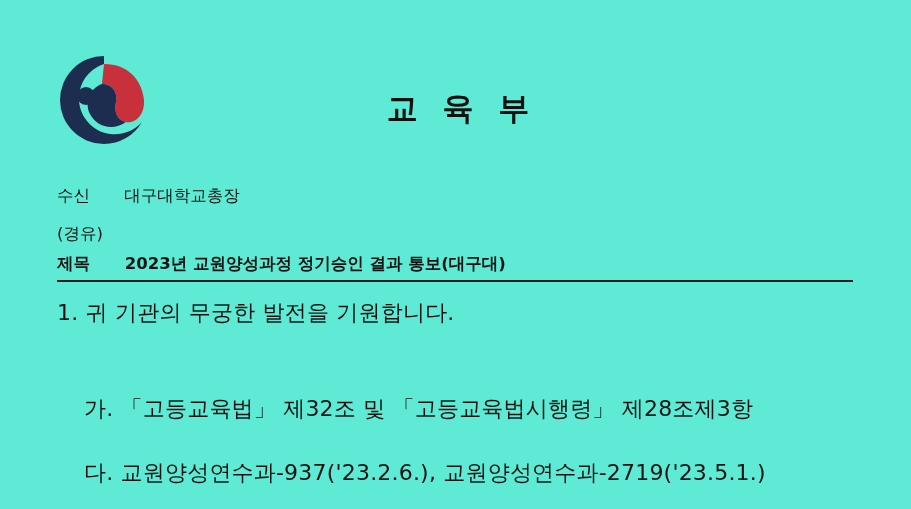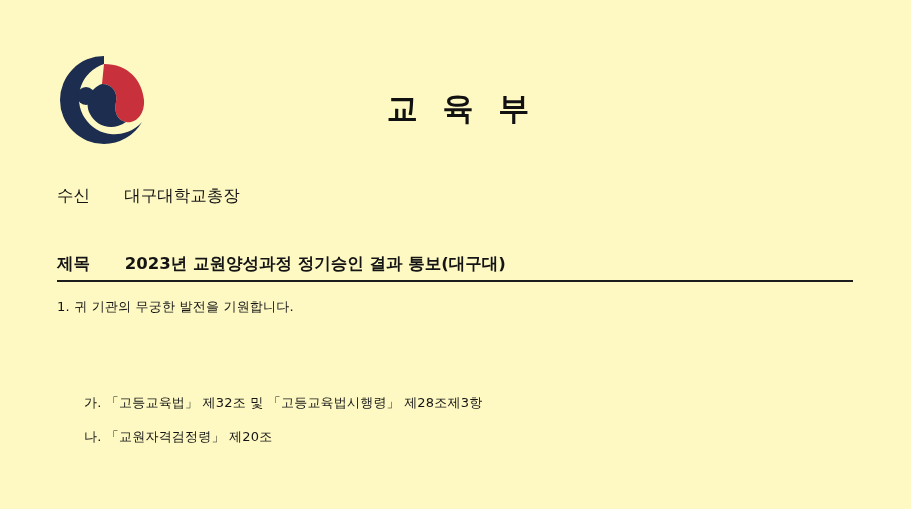--- a/index.html
+++ b/index.html
@@ -15,7 +15,7 @@
     position: relative;
     width: 911px;
     height: 509px;
-    background: #fef9c3;
+    background: #5eead4;
     overflow: hidden;
   }
 

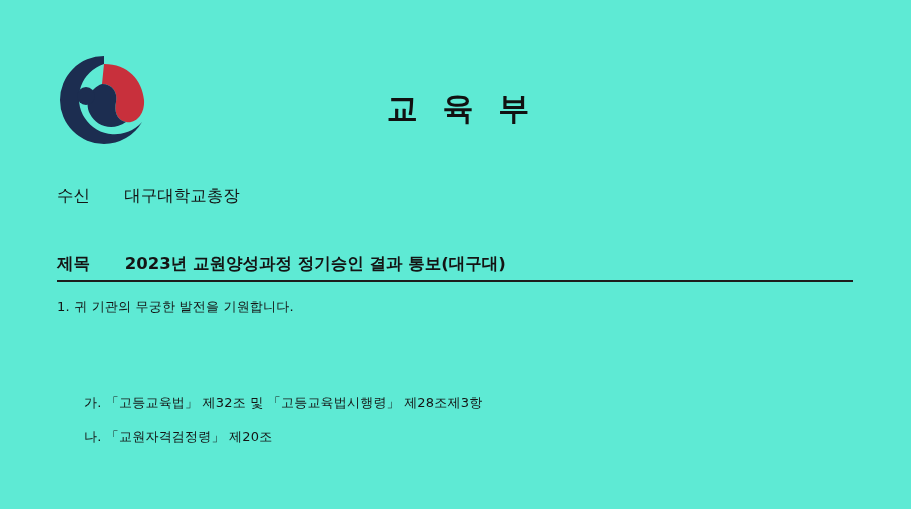--- a/index.html
+++ b/index.html
@@ -116,6 +116,10 @@
     <span class="field-value">대구대학교총장</span>
   </div>
 
+  <div class="field-row" id="row-via">
+    <span class="field-label">(경유)</span>
+    <span class="field-value"></span>
+  </div>
 
   <div class="field-row" id="row-subject">
     <span class="field-label">제목</span>

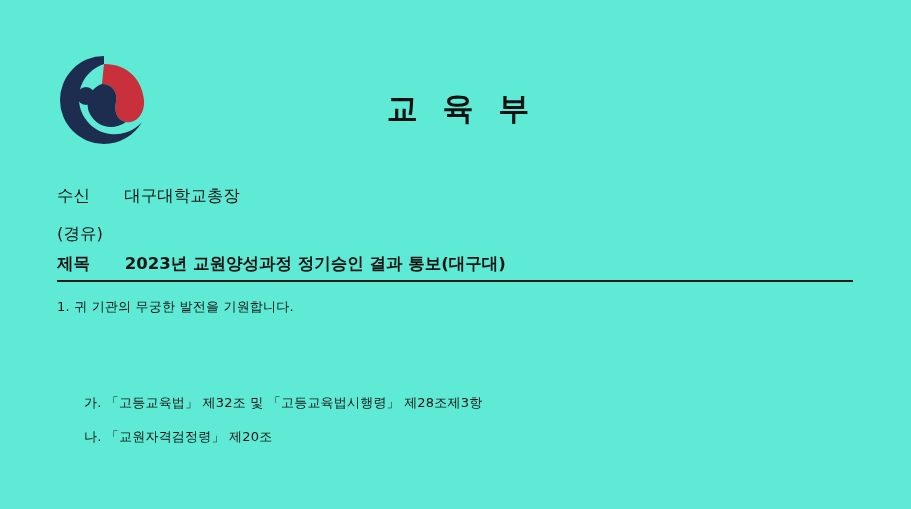--- a/index.html
+++ b/index.html
@@ -77,7 +77,7 @@
   
   .body-line {
     position: absolute;
-    font-size: 13px;
+    font-size: 22px;
     color: #141414;
     white-space: nowrap;
     letter-spacing: 0.2px;

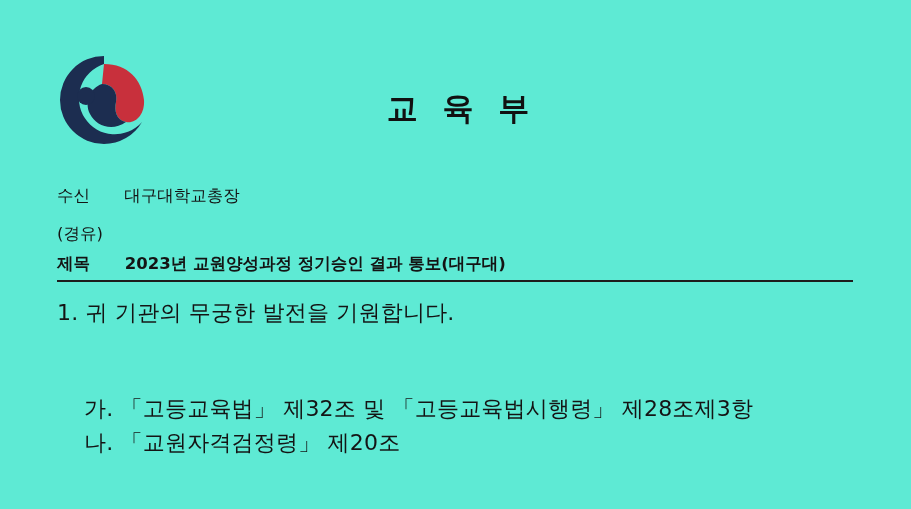--- a/index.html
+++ b/index.html
@@ -130,7 +130,6 @@
 
   <div class="body-line" id="body-1">1. 귀 기관의 무궁한 발전을 기원합니다.</div>
   <div class="body-line" id="body-2a">가. 「고등교육법」 제32조 및 「고등교육법시행령」 제28조제3항</div>
-  <div class="body-line" id="body-2b">나. 「교원자격검정령」 제20조</div>
 
 </div>
 

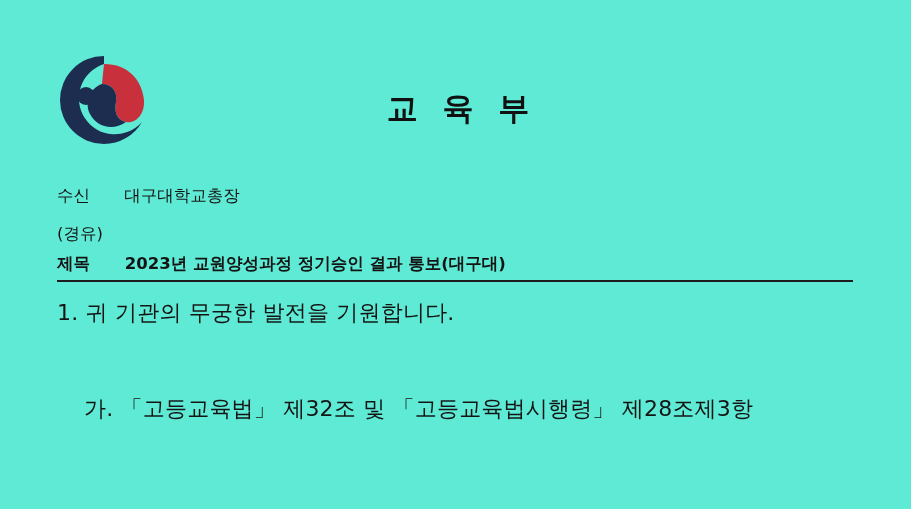--- a/index.html
+++ b/index.html
@@ -130,6 +130,7 @@
 
   <div class="body-line" id="body-1">1. 귀 기관의 무궁한 발전을 기원합니다.</div>
   <div class="body-line" id="body-2a">가. 「고등교육법」 제32조 및 「고등교육법시행령」 제28조제3항</div>
+  <div class="body-line" id="body-2c">다. 교원양성연수과-937('23.2.6.), 교원양성연수과-2719('23.5.1.)</div>
 
 </div>
 

